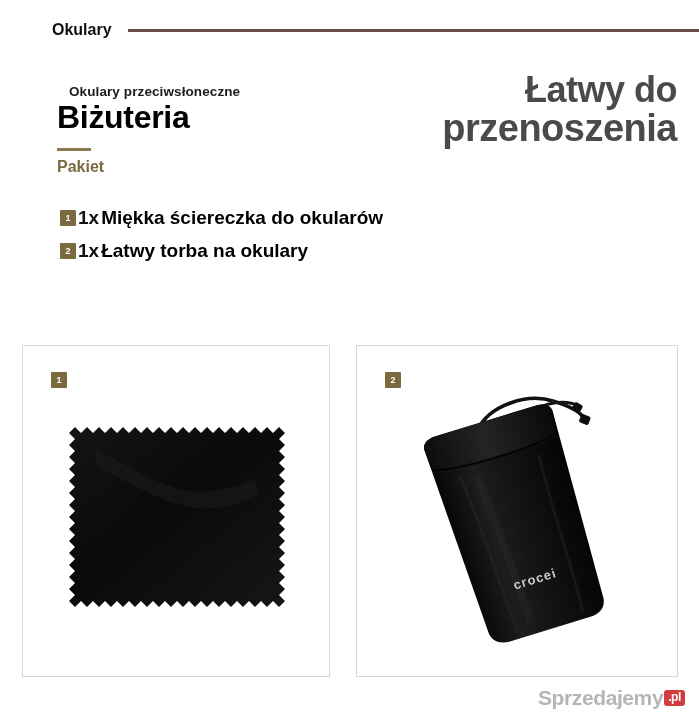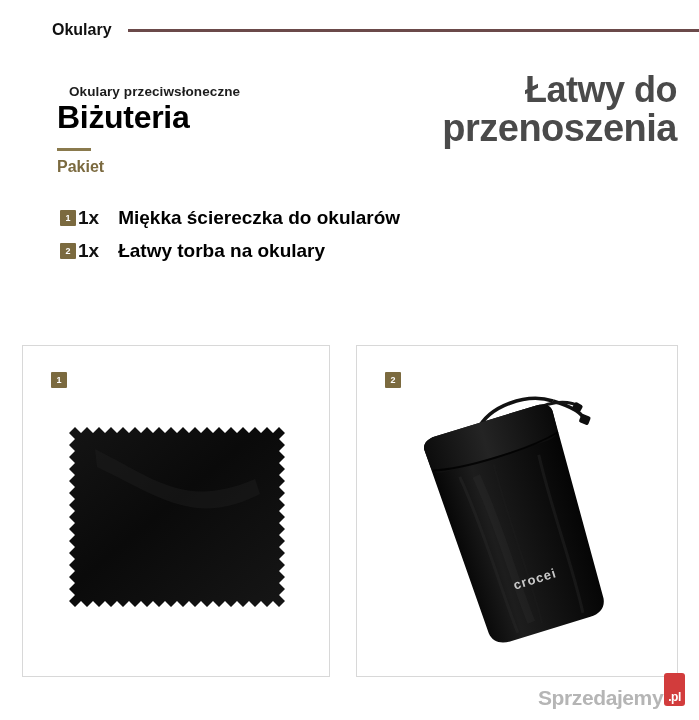--- a/index.html
+++ b/index.html
@@ -127,7 +127,7 @@
     font-size: 19px;
     font-weight: bold;
     color: #000000;
-    margin-left: 19px;
+    margin-left: 2px;
   }
 
   

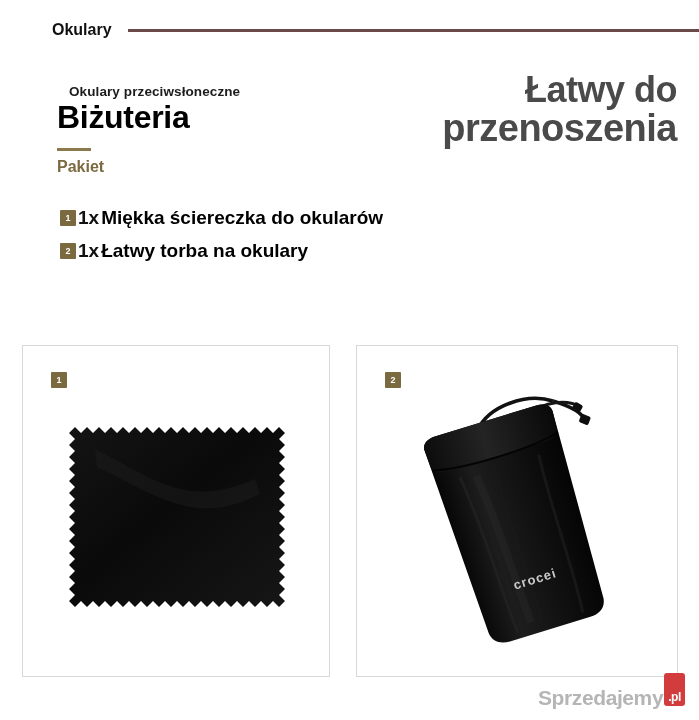--- a/index.html
+++ b/index.html
@@ -204,7 +204,7 @@
     color: #ffffff;
     font-size: 12px;
     font-weight: bold;
-    padding: 17px 4px 2px 4px;
+    padding: 0 4px 2px 4px;
     border-radius: 3px;
     vertical-align: 4px;
     margin-left: 1px;

